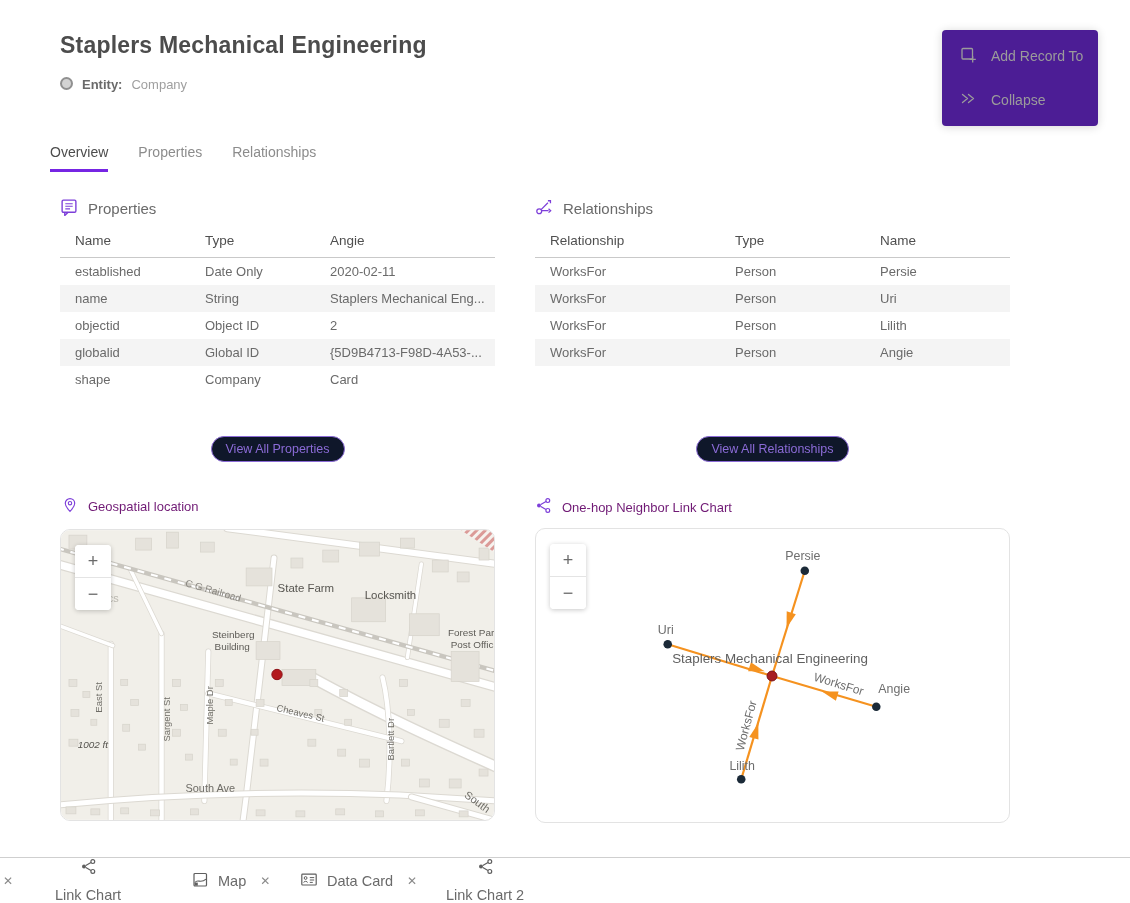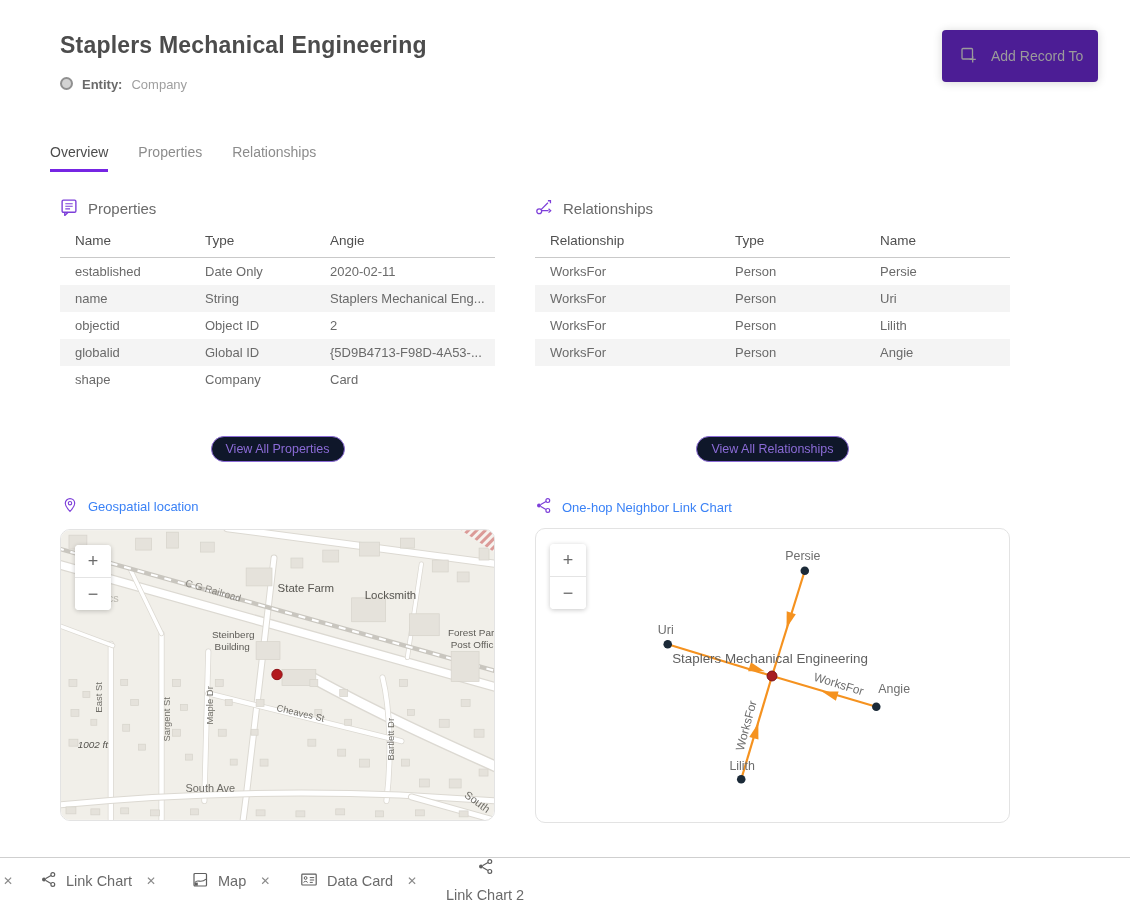--- a/index.html
+++ b/index.html
@@ -99,6 +99,14 @@
           </svg>
       </span>
       <span>Add Record To</span>
+    </div>
+    <div class="menu-item">
+      <span>
+        <svg width="17" height="17" viewBox="0 0 17 17">
+            <path d="M2.5 4.5l5 4-5 4M8.5 4.5l5 4-5 4" stroke="#9b9b9b" stroke-width="1.3" fill="none" stroke-linecap="round" stroke-linejoin="round"></path>
+          </svg>
+      </span>
+      <span>Collapse</span>
     </div>
   </div>
 

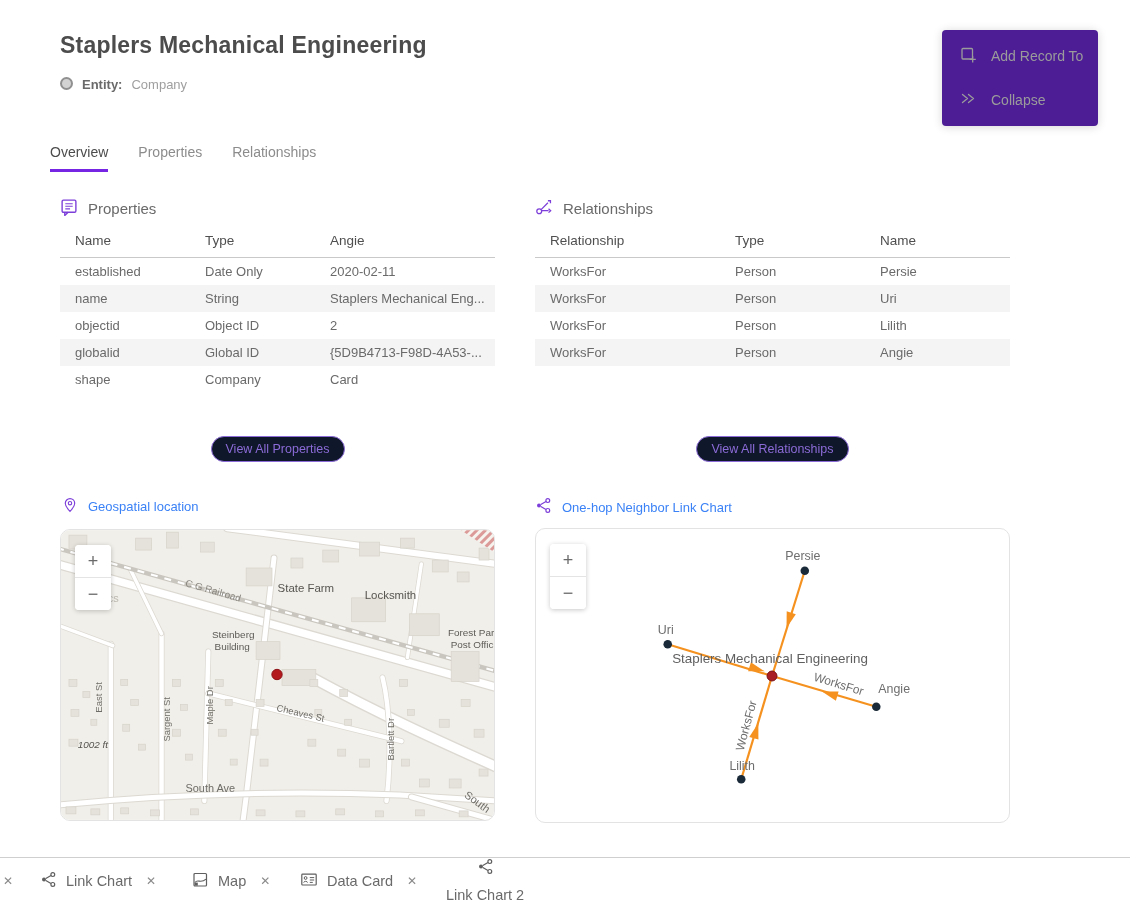--- a/index.html
+++ b/index.html
@@ -30,7 +30,7 @@
   .col-right{position:absolute;left:535px;width:475px;}
 
   .sec-h1{position:absolute;top:198px;display:flex;align-items:center;gap:10px;font-size:15px;color:var(--txt-med);}
-  .sec-h2{position:absolute;top:497px;display:flex;align-items:center;gap:10px;font-size:13px;color:#3b82f6;}
+  .sec-h2{position:absolute;top:497px;display:flex;align-items:center;gap:10px;font-size:13px;color:#701a75;}
 
   table.data{position:absolute;top:230px;width:100%;border-collapse:collapse;table-layout:fixed;}
   table.data th{font-weight:400;font-size:13.5px;color:#4f4f4f;text-align:left;padding:3px 6px 9px 15px;border-bottom:1px solid #c9c9c9;}

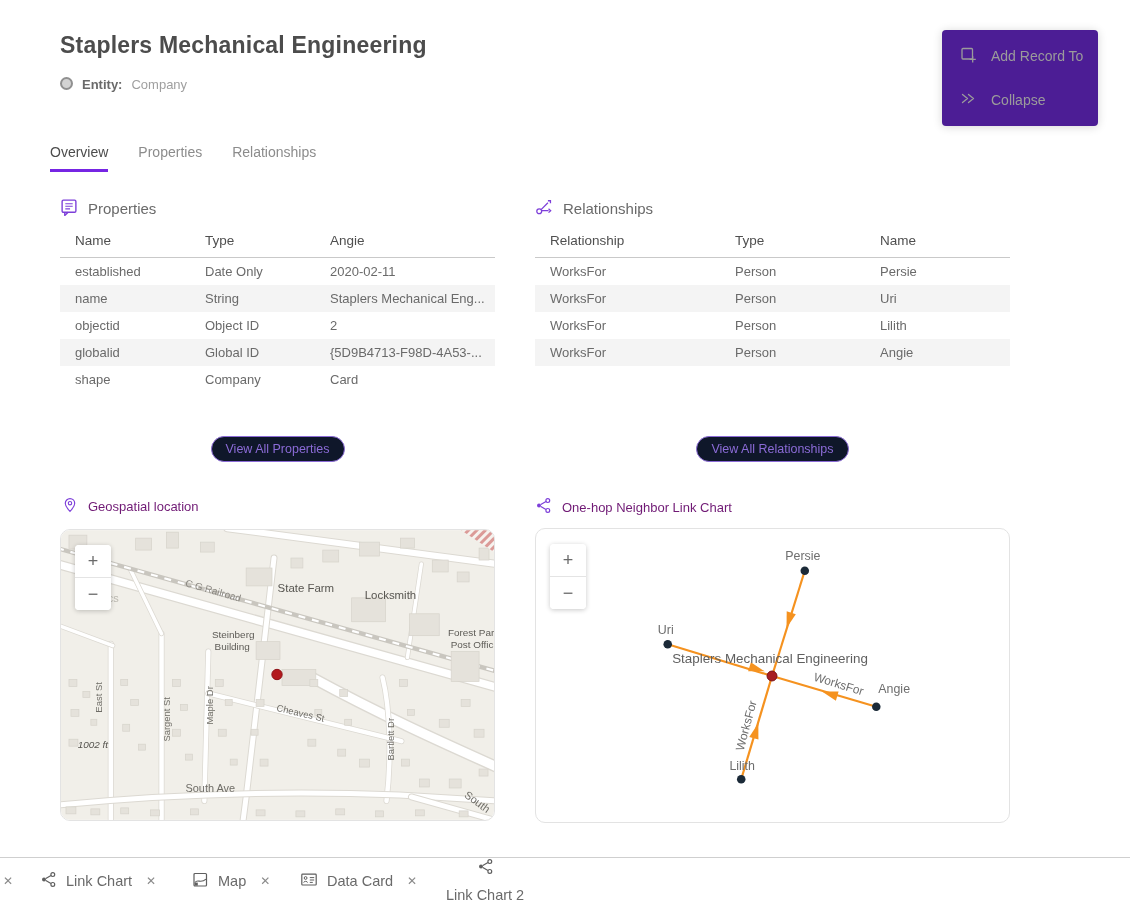--- a/index.html
+++ b/index.html
@@ -426,7 +426,7 @@
   <div class="bottom-bar">
     <span class="stray-x">✕</span>
 
-    <div class="btab" style="left:40px;">
+    <div class="btab" style="left:55px;flex-direction:column;">
       <span>
         <svg width="17" height="17" viewBox="0 0 17 17">
             <circle cx="4" cy="8.5" r="2" fill="#5f5f5f"></circle>

